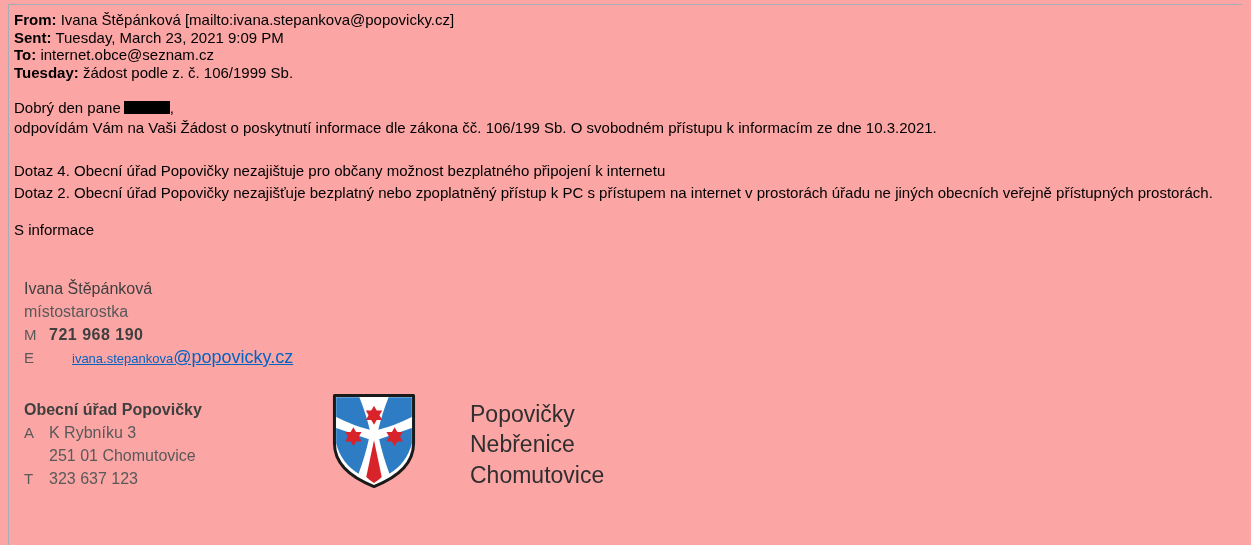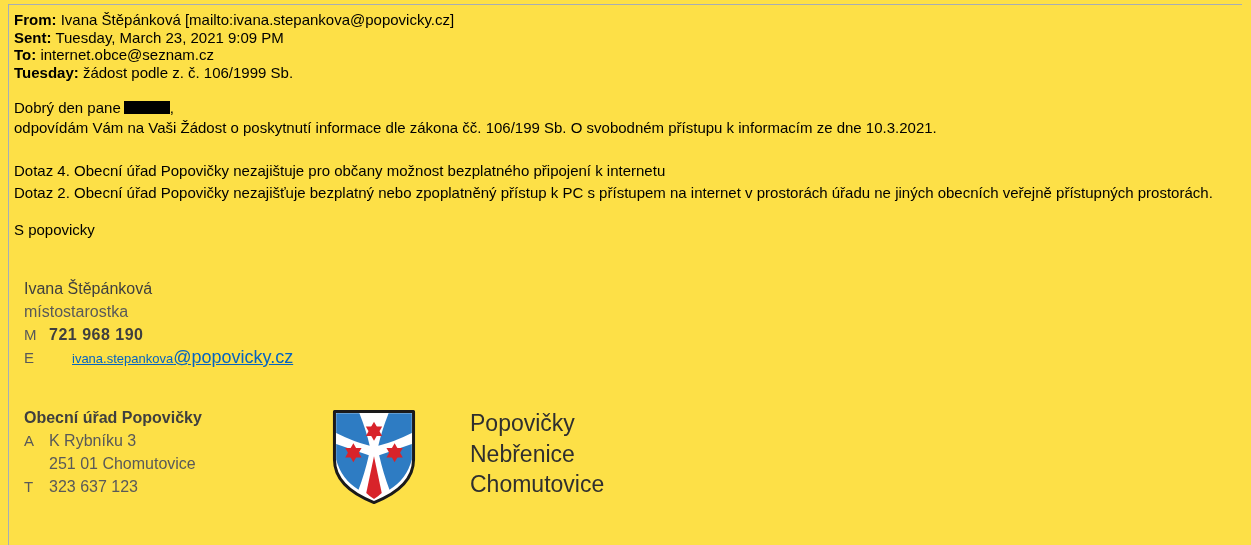--- a/index.html
+++ b/index.html
@@ -8,7 +8,7 @@
     position: relative;
     width: 1251px;
     height: 545px;
-    background: #fde047;
+    background: #fca5a5;
     font-family: "Liberation Sans", sans-serif;
     color: #000000;
     overflow: hidden;

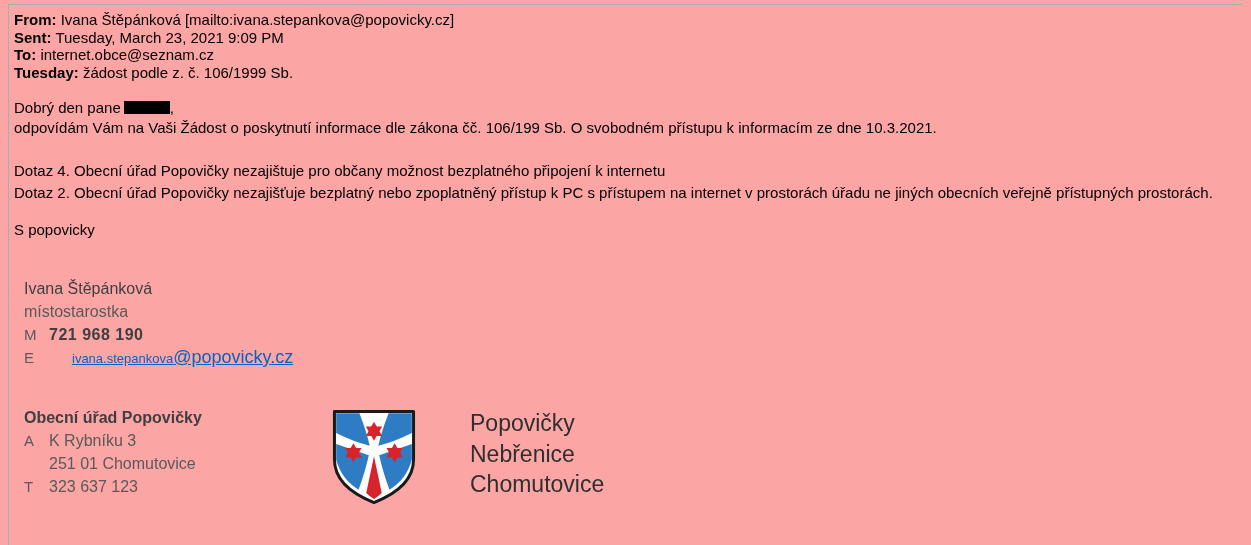--- a/index.html
+++ b/index.html
@@ -100,7 +100,7 @@
       <div>Dotaz 2. Obecní úřad Popovičky nezajišťuje bezplatný nebo zpoplatněný přístup k PC s přístupem na internet v prostorách úřadu ne jiných obecních veřejně přístupných prostorách.</div>
     </div>
 
-    <div class="closing">S popovicky</div>
+    <div class="closing">S informace</div>
 
     <div class="sig-person">
       <div class="sig-name">Ivana Štěpánková</div>

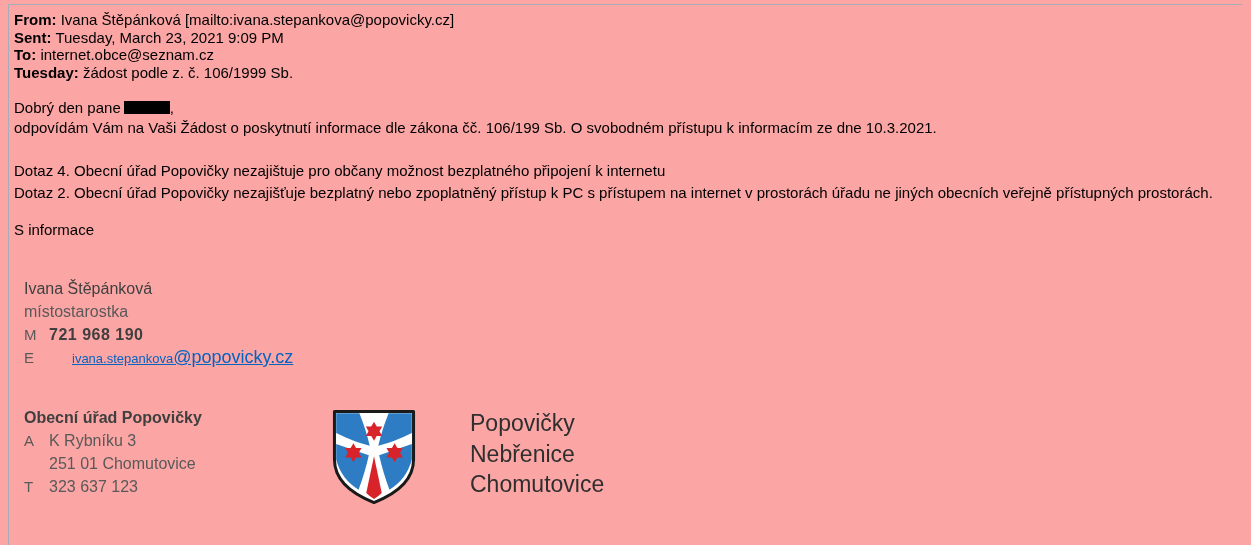--- a/index.html
+++ b/index.html
@@ -51,7 +51,7 @@
   .sig-email .large { font-size: 18px; }
   .sig-text { font-size: 16px; color: #595959; }
   
-  .office-row { margin-top: 36px; display: flex; align-items: flex-start; gap: 31px; }
+  .office-row { margin-top: 20px; display: flex; align-items: flex-end; gap: 31px; }
   .office-block { margin-left: 10px; width: 276px; flex-shrink: 0; }
   .office-name { font-size: 16px; font-weight: bold; color: #3f3f3f; line-height: 23px; }
   .addr-lines div { line-height: 23px; }

